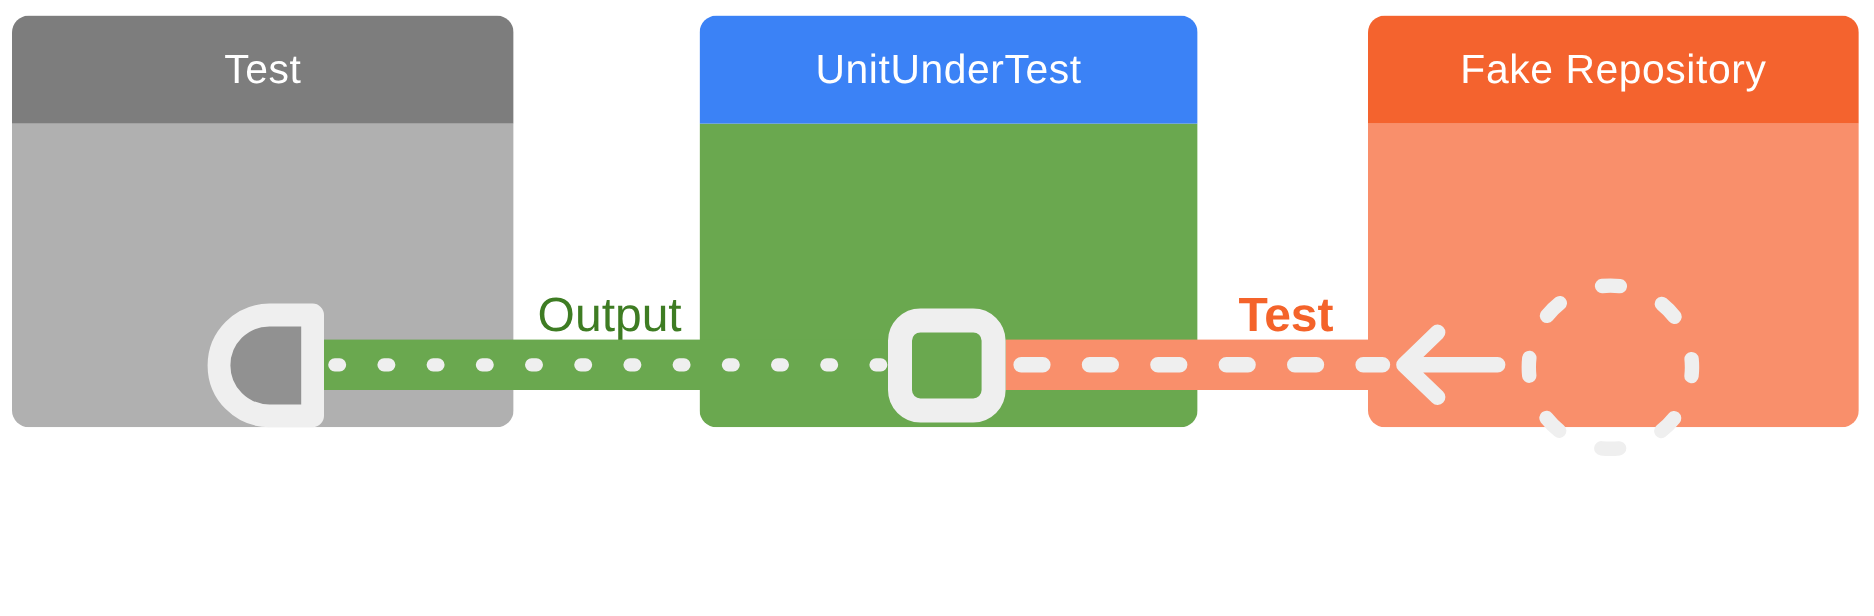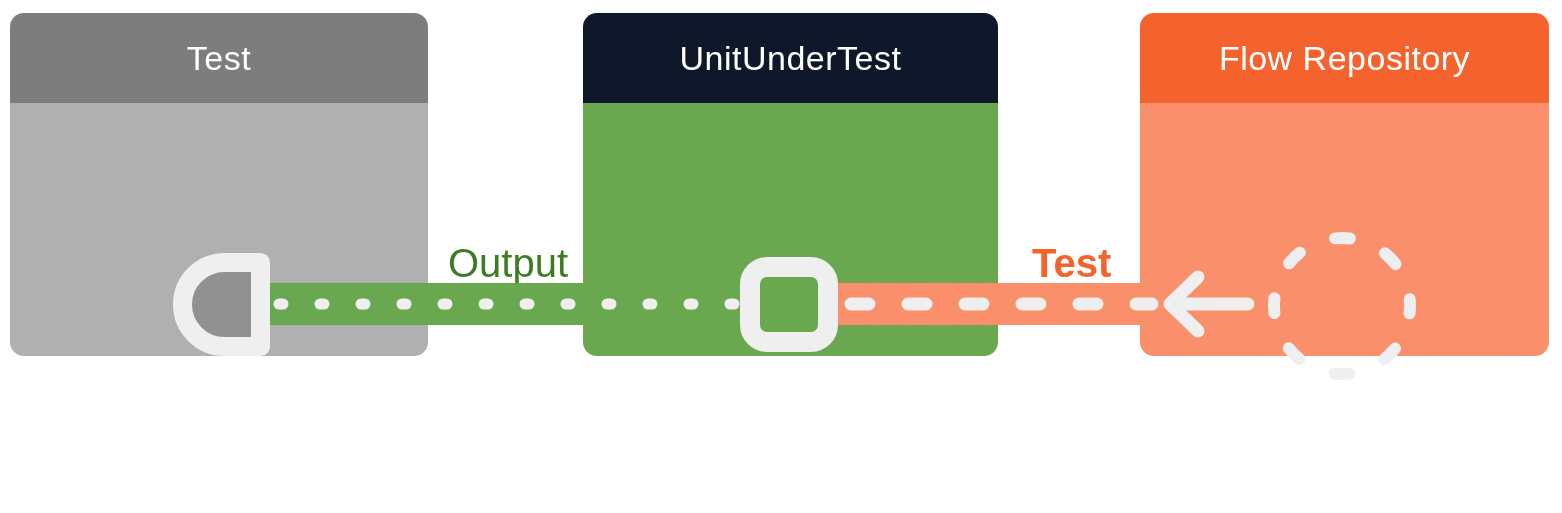--- a/index.html
+++ b/index.html
@@ -37,7 +37,7 @@
 
   <div class="box box-uut">
     <div class="box-body" style="background-color: rgb(106, 168, 79);"></div>
-    <div class="box-header" style="background-color: #0f172a;">
+    <div class="box-header" style="background-color: #3b82f6;">
       <span class="box-title" style="color: rgb(255, 255, 255);">UnitUnderTest</span>
     </div>
   </div>

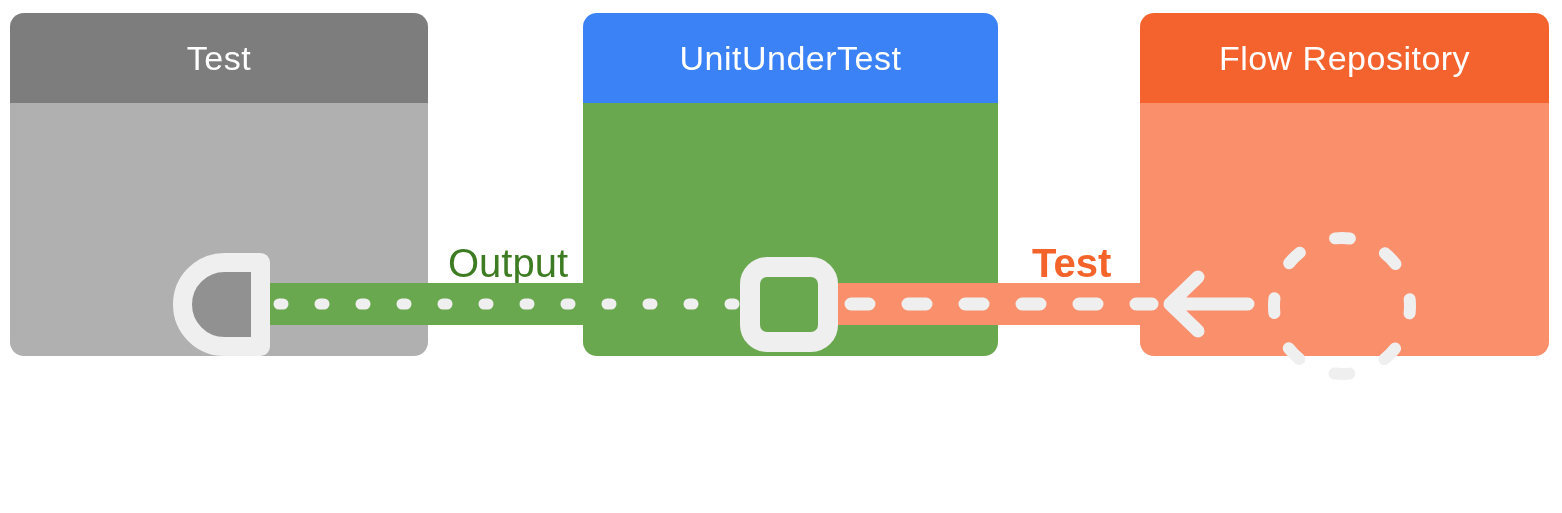--- a/index.html
+++ b/index.html
@@ -45,7 +45,7 @@
   <div class="box box-fake">
     <div class="box-body" style="background-color: rgb(249, 143, 107);"></div>
     <div class="box-header" style="background-color: rgb(244, 99, 46);">
-      <span class="box-title" style="color: rgb(255, 255, 255);">Flow Repository</span>
+      <span class="box-title" style="color: rgb(255, 255, 255);">Fake Repository</span>
     </div>
   </div>
 

